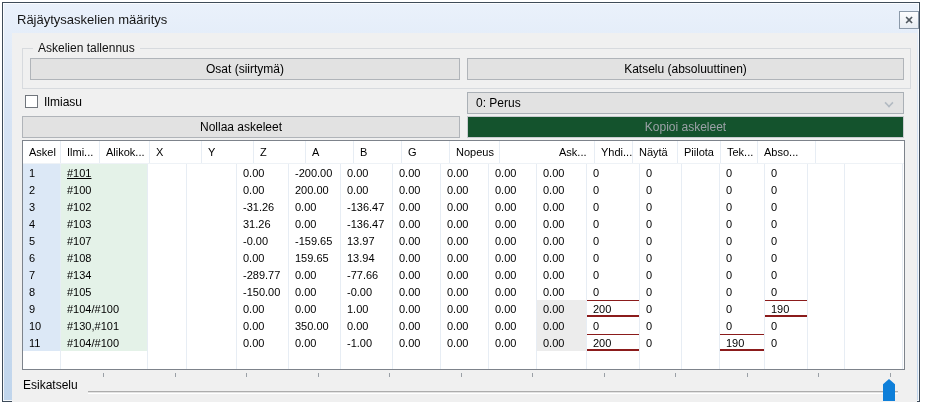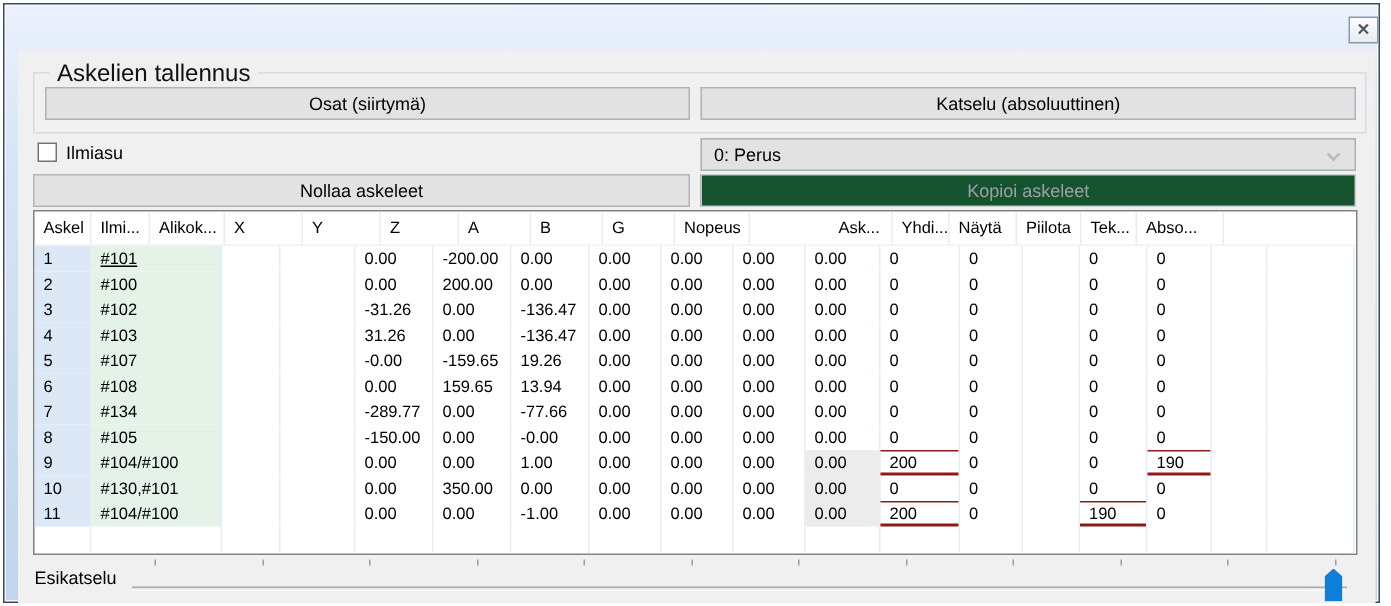--- a/index.html
+++ b/index.html
@@ -102,6 +102,7 @@
 <body>
 
 <div class="dialog">
+  <span class="title">Räjäytysaskelien määritys</span>
   <div class="closebtn">
     <span>✕</span>
   </div>

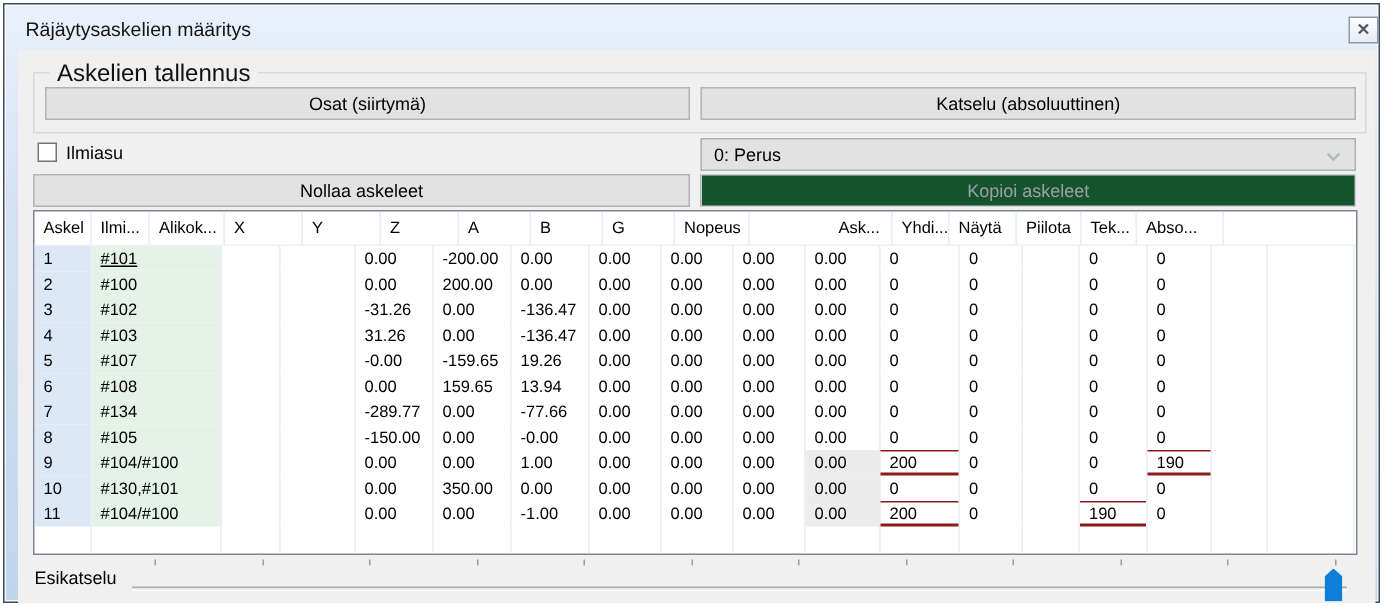--- a/index.html
+++ b/index.html
@@ -35,7 +35,7 @@
   }
   .group-label{
     position:absolute;left:10px;top:-8px;background:#f0f0f0;padding:0 5px;
-    font-size:16px;color:#111;white-space:nowrap;
+    font-size:12px;color:#111;white-space:nowrap;
   }
   
   .btn{

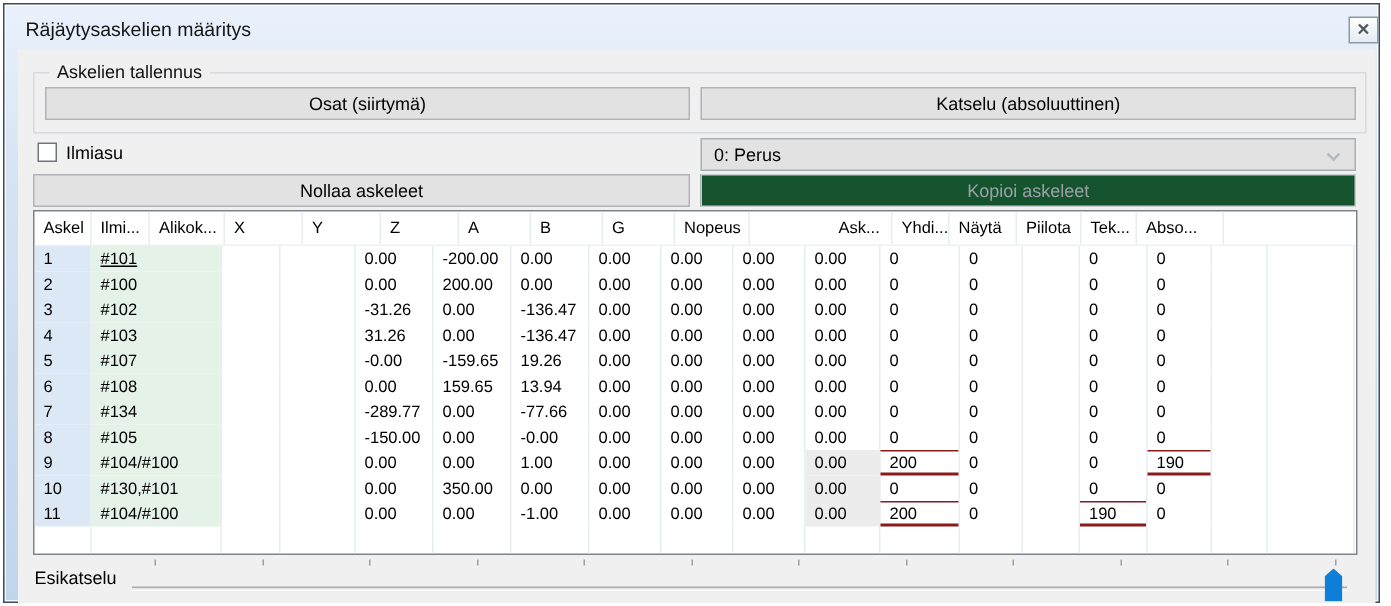--- a/index.html
+++ b/index.html
@@ -242,7 +242,7 @@
       <div class="cell" style="width: 50px;"></div>
       <div class="cell" style="width: 52px;">-0.00</div>
       <div class="cell" style="width: 52px;">-159.65</div>
-      <div class="cell" style="width: 52px;">19.26</div>
+      <div class="cell" style="width: 52px;">13.97</div>
       <div class="cell" style="width: 48px;">0.00</div>
       <div class="cell" style="width: 48px;">0.00</div>
       <div class="cell" style="width: 48px;">0.00</div>

